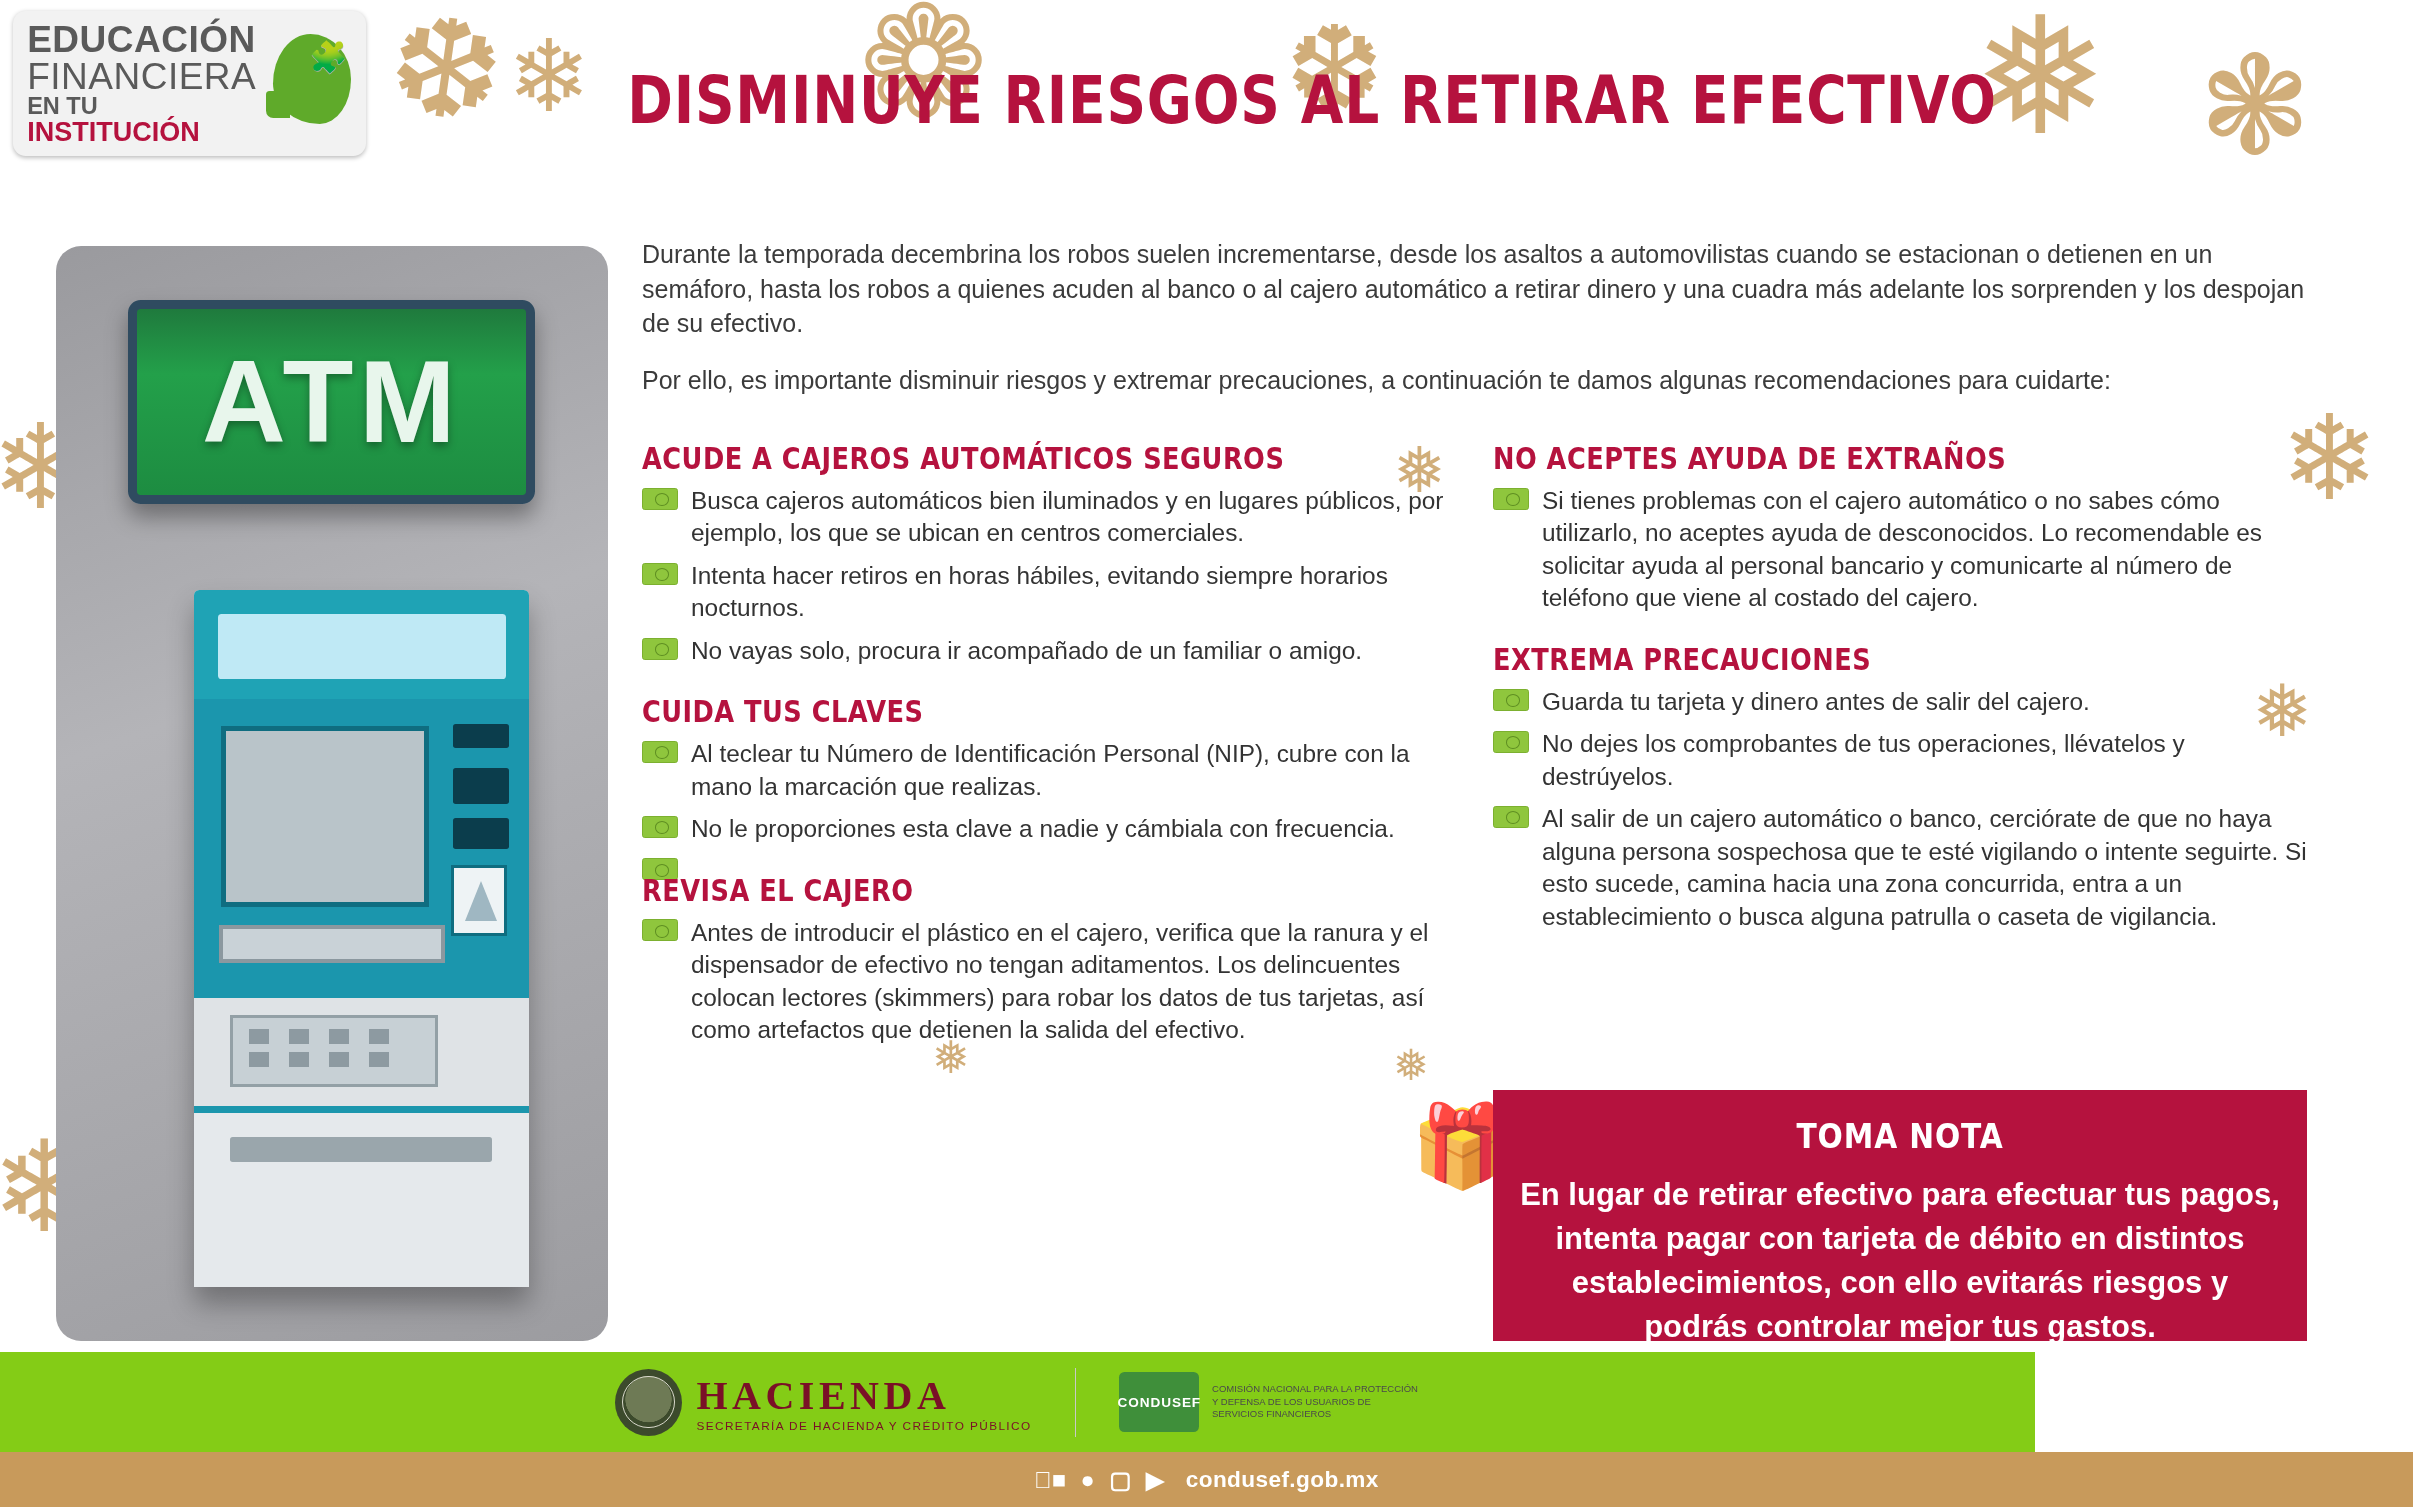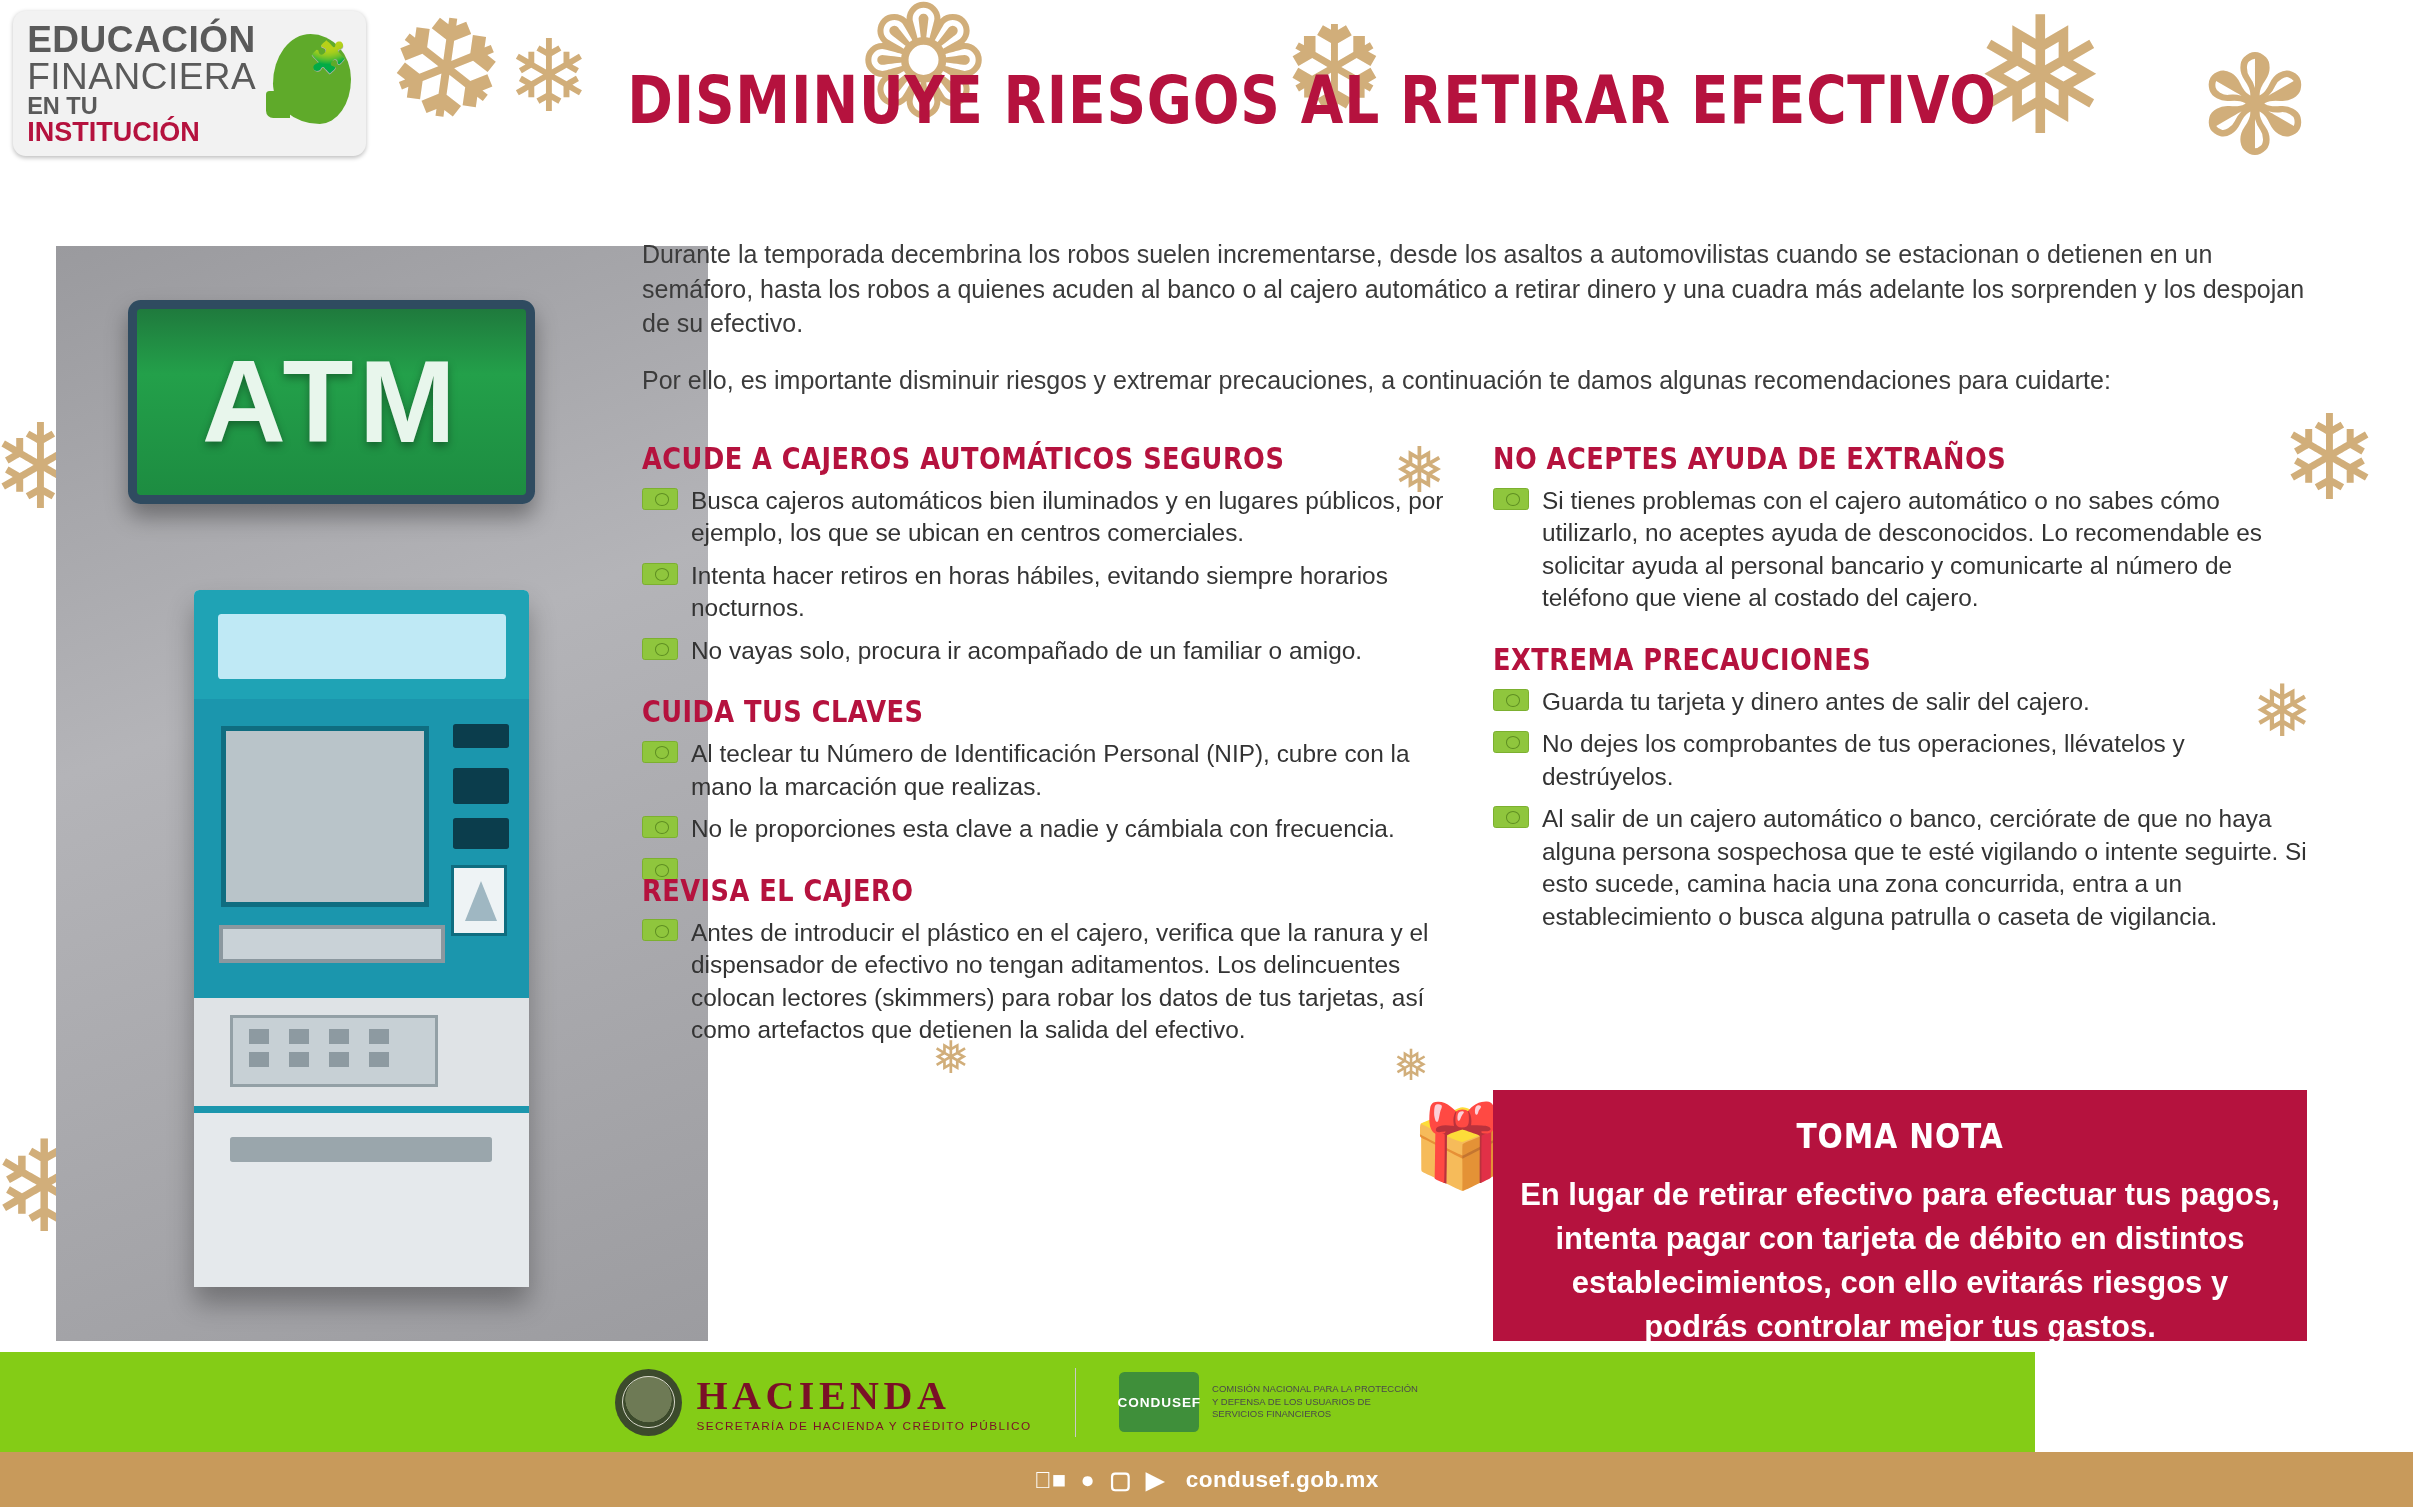--- a/index.html
+++ b/index.html
@@ -66,9 +66,10 @@
 
   
   .atm-panel {
-    position:absolute; left:56px; top:246px; width:652px; height:1095px;
+    position:absolute; left:56px; top:246px; width:552px; height:1095px;
     background:linear-gradient(160deg,#9a9a9e 0%, #b4b4b8 40%, #9c9ca0 100%);
     overflow:hidden;
+    border-radius:25px;
   }
   .atm-sign {
     position:absolute; left:72px; top:54px; width:407px; height:204px;

